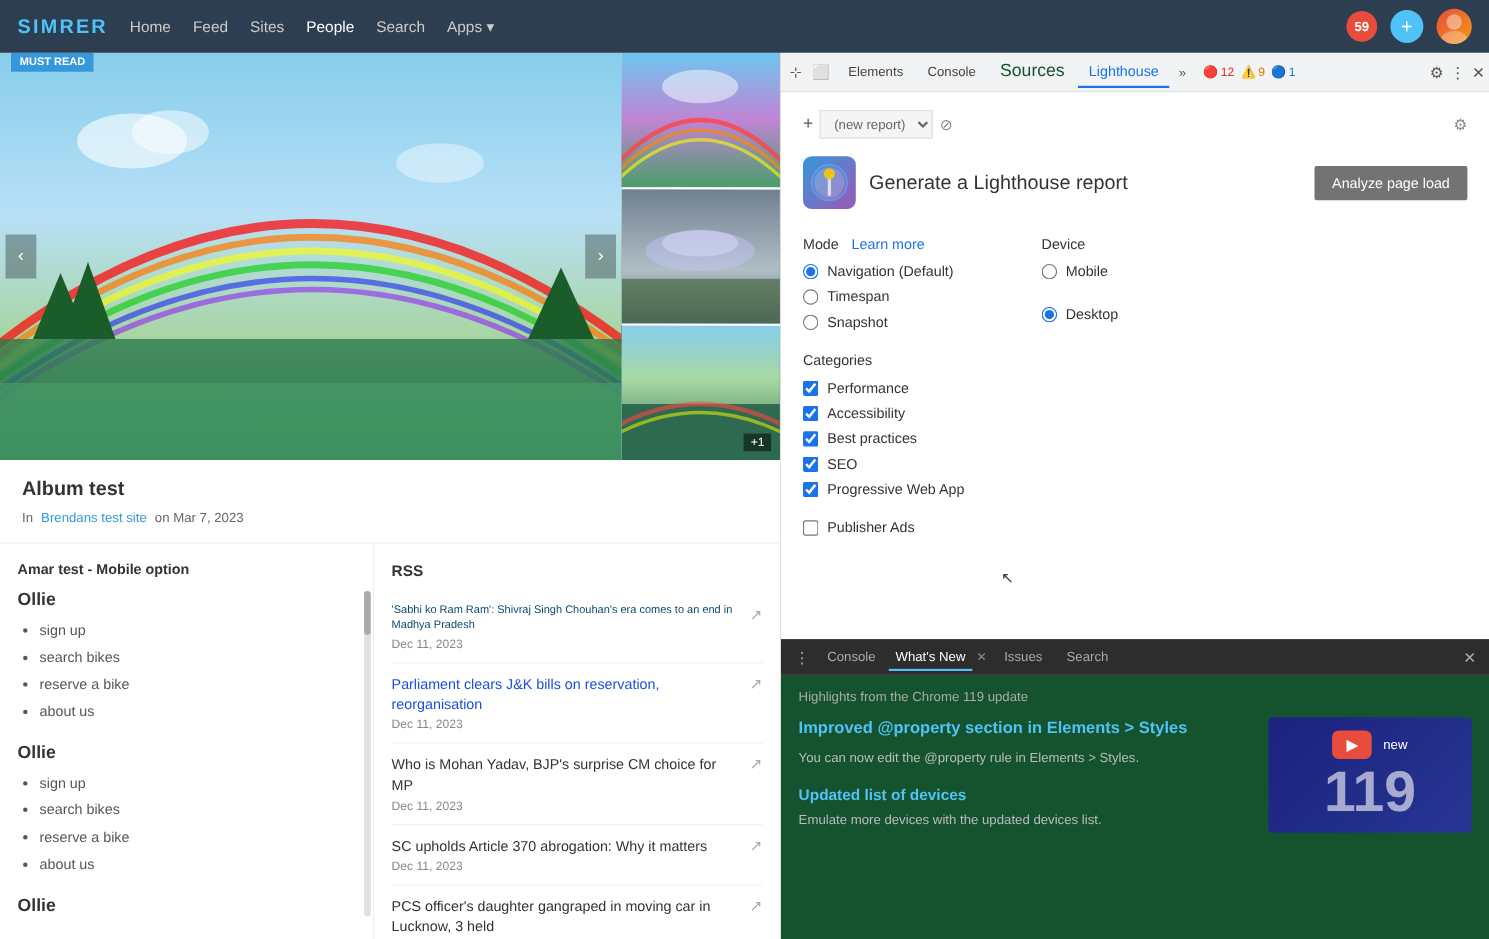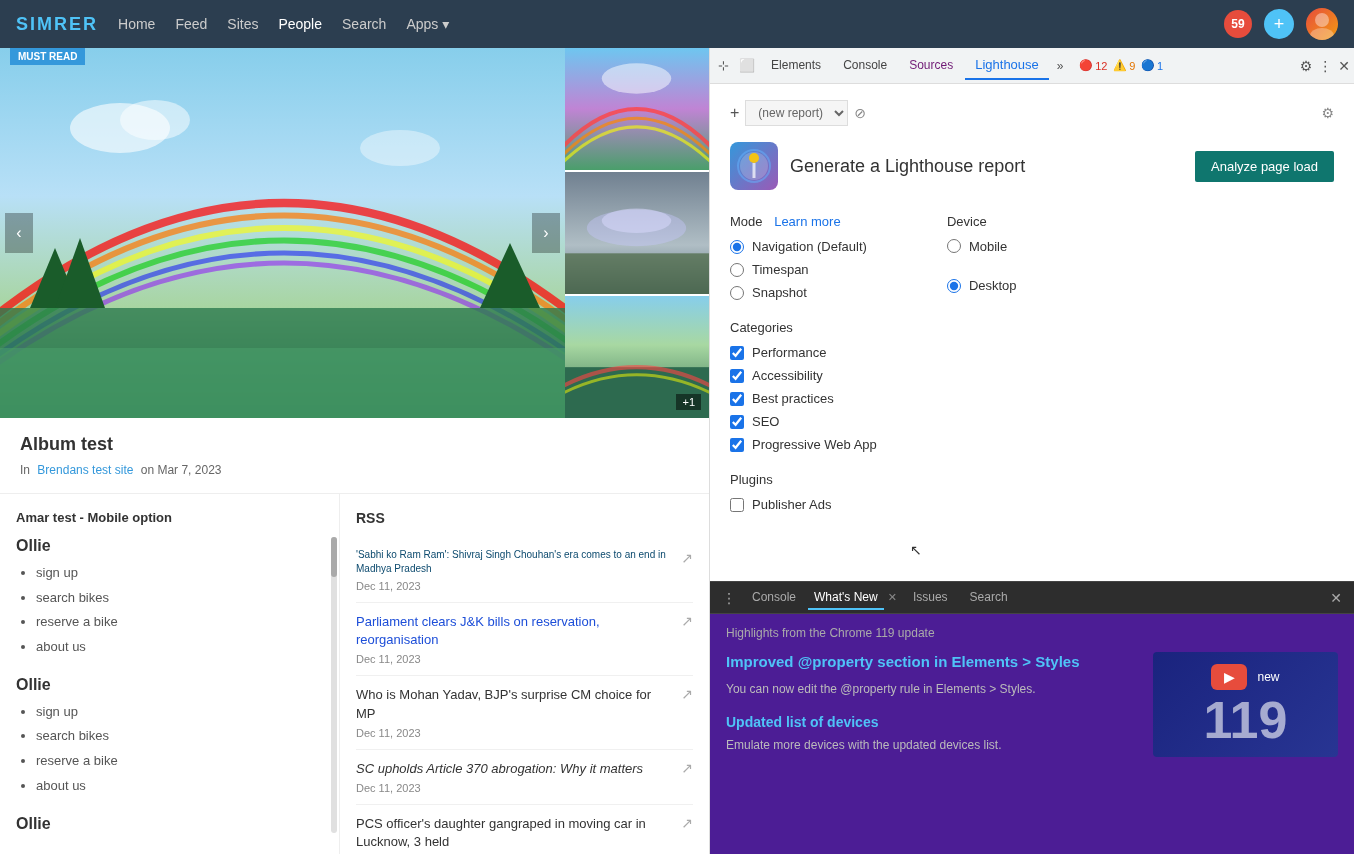--- a/index.html
+++ b/index.html
@@ -220,7 +220,7 @@
       <button style="color:#555; background:none; border:none; cursor:pointer; padding:4px; font-size:13px;">⬜</button>
       <button style="color:#444; background:none; border:none; cursor:pointer; padding:6px 10px; font-size:12px; border-bottom:2px solid transparent;">Elements</button>
       <button style="color:#444; background:none; border:none; cursor:pointer; padding:6px 10px; font-size:12px; border-bottom:2px solid transparent;">Console</button>
-      <button style="color:#701a75; background:none; border:none; cursor:pointer; padding:6px 10px; font-size:12px; border-bottom:2px solid transparent;">Sources</button>
+      <button style="color:#14532d; background:none; border:none; cursor:pointer; padding:6px 10px; font-size:16px; border-bottom:2px solid transparent;">Sources</button>
       <button style="color:#1a73e8; background:none; border:none; cursor:pointer; padding:6px 10px; font-size:13px; border-bottom:2px solid #1a73e8; font-weight:500;">Lighthouse</button>
       <button style="color:#555; background:none; border:none; cursor:pointer; padding:4px 6px; font-size:12px;">»</button>
 

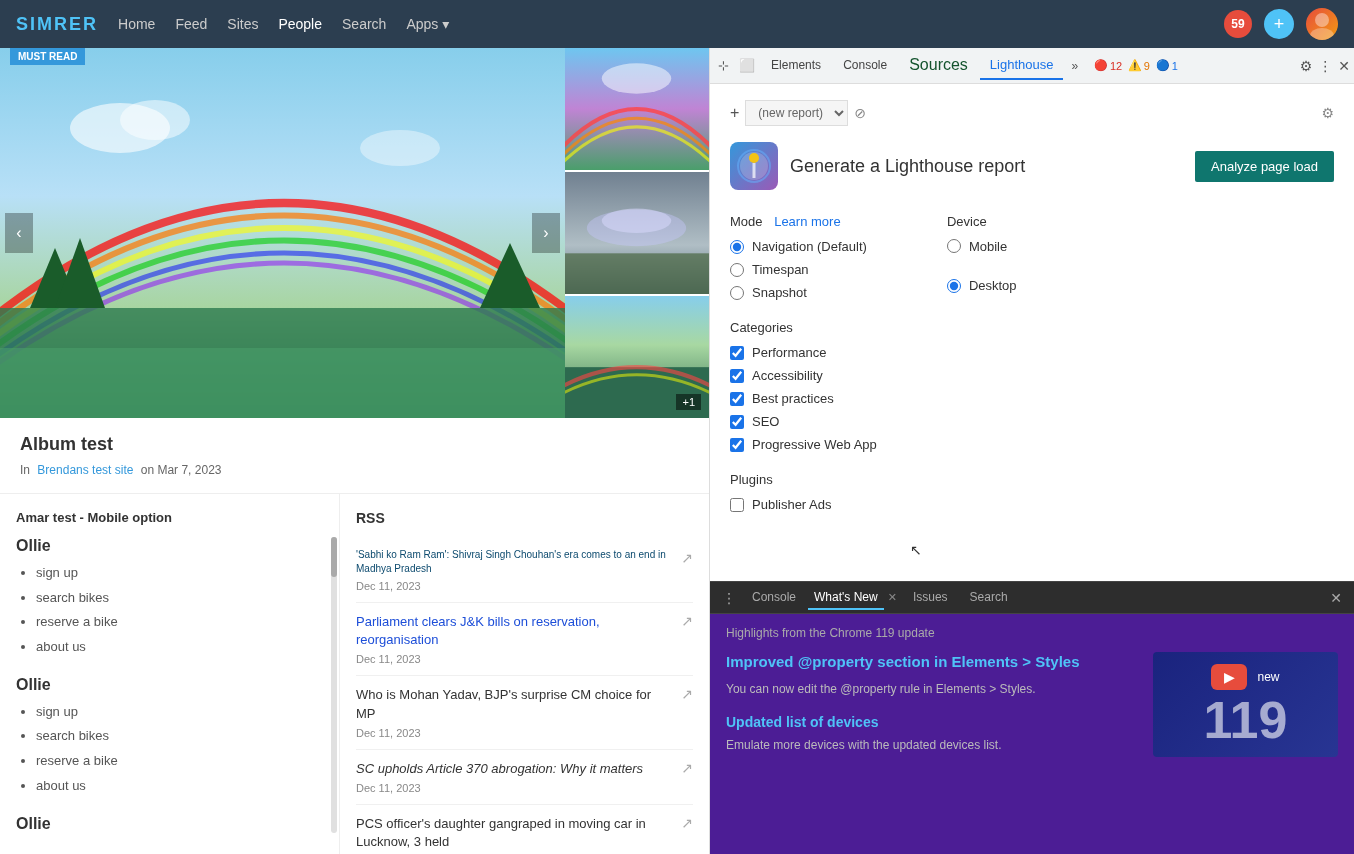--- a/index.html
+++ b/index.html
@@ -269,7 +269,7 @@
           </div>
           <div style="font-size:18px; font-weight:400; color:#333;">Generate a Lighthouse report</div>
         </div>
-        <button style="background:#0f766e; color:white; border:none; padding:8px 16px; font-size:13px; cursor:pointer; border-radius:2px;">Analyze page load</button>
+        <button style="background:#737373; color:white; border:none; padding:8px 16px; font-size:13px; cursor:pointer; border-radius:2px;">Analyze page load</button>
       </div>
 
       <div style="display:flex; gap:80px; margin-bottom:20px;">

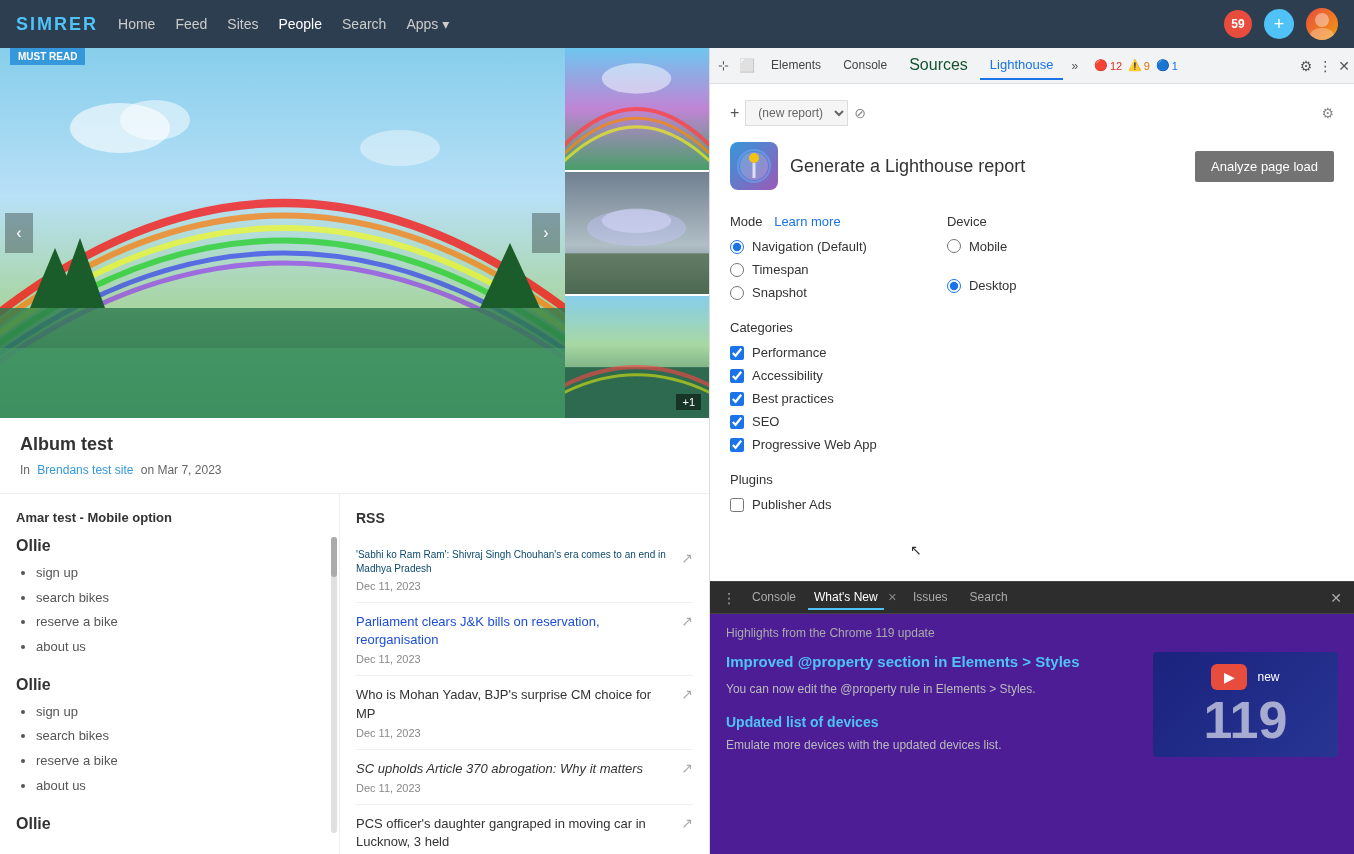--- a/index.html
+++ b/index.html
@@ -296,7 +296,7 @@
         <div>
           <div style="font-size:13px; color:#333; font-weight:500; margin-bottom:10px;">Device</div>
           <div style="display:flex; flex-direction:column; gap:8px;">
-            <label style="display:flex; align-items:flex-start; gap:8px; font-size:13px; color:#333; cursor:pointer;">
+            <label style="display:flex; align-items:flex-end; gap:8px; font-size:13px; color:#333; cursor:pointer;">
               <input type="radio" name="device" style="width: 14px; height: 14px; accent-color: rgb(26, 115, 232);">
               <span>Mobile</span>
             </label>

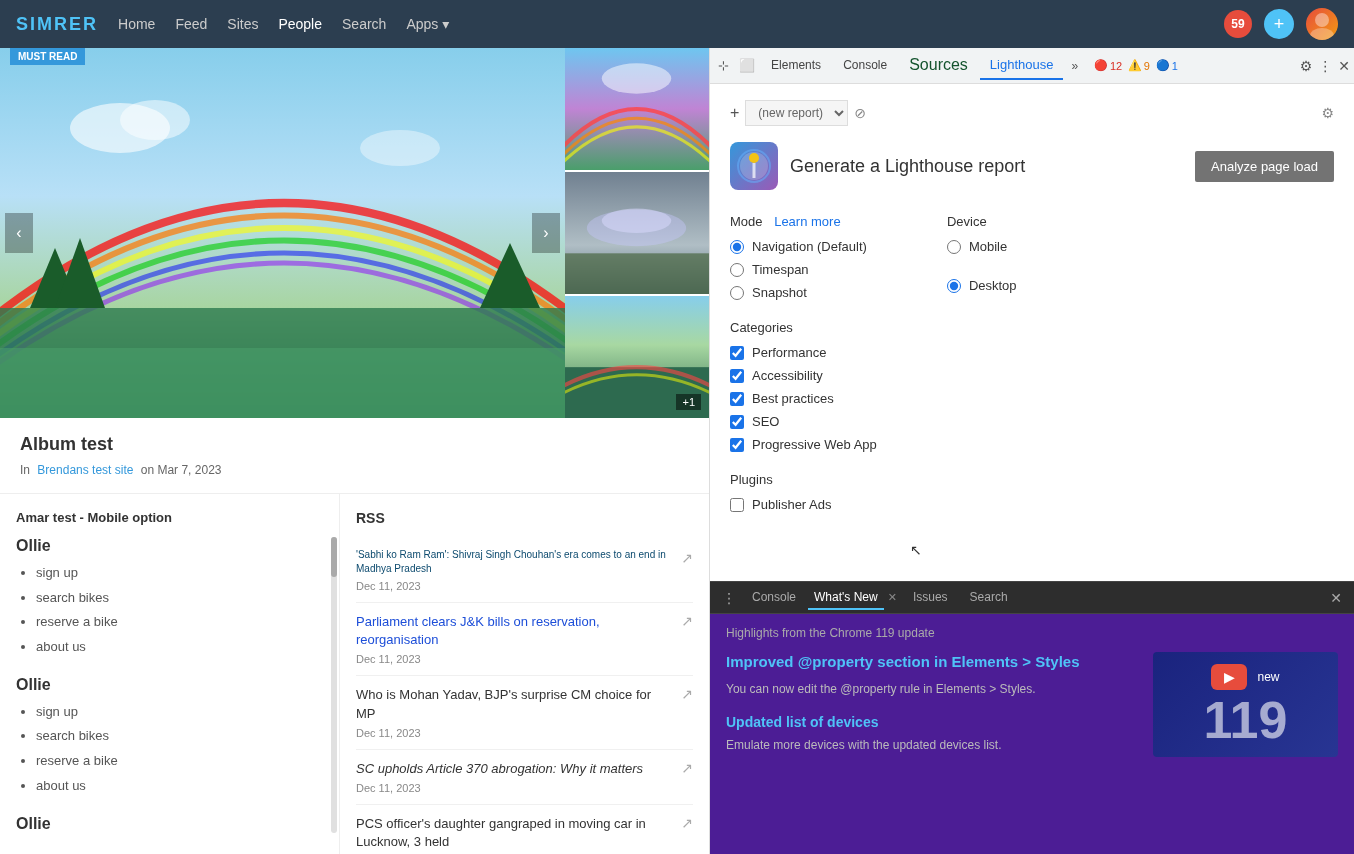--- a/index.html
+++ b/index.html
@@ -335,7 +335,6 @@
       </div>
 
       <div style="margin-bottom:20px;">
-        <div style="font-size:13px; color:#333; font-weight:500; margin-bottom:10px;">Plugins</div>
         <div style="display:flex; flex-direction:column; gap:8px;">
           <label style="display:flex; align-items:center; gap:8px; font-size:13px; color:#333; cursor:pointer;">
             <input type="checkbox" style="width: 14px; height: 14px; accent-color: rgb(26, 115, 232);">

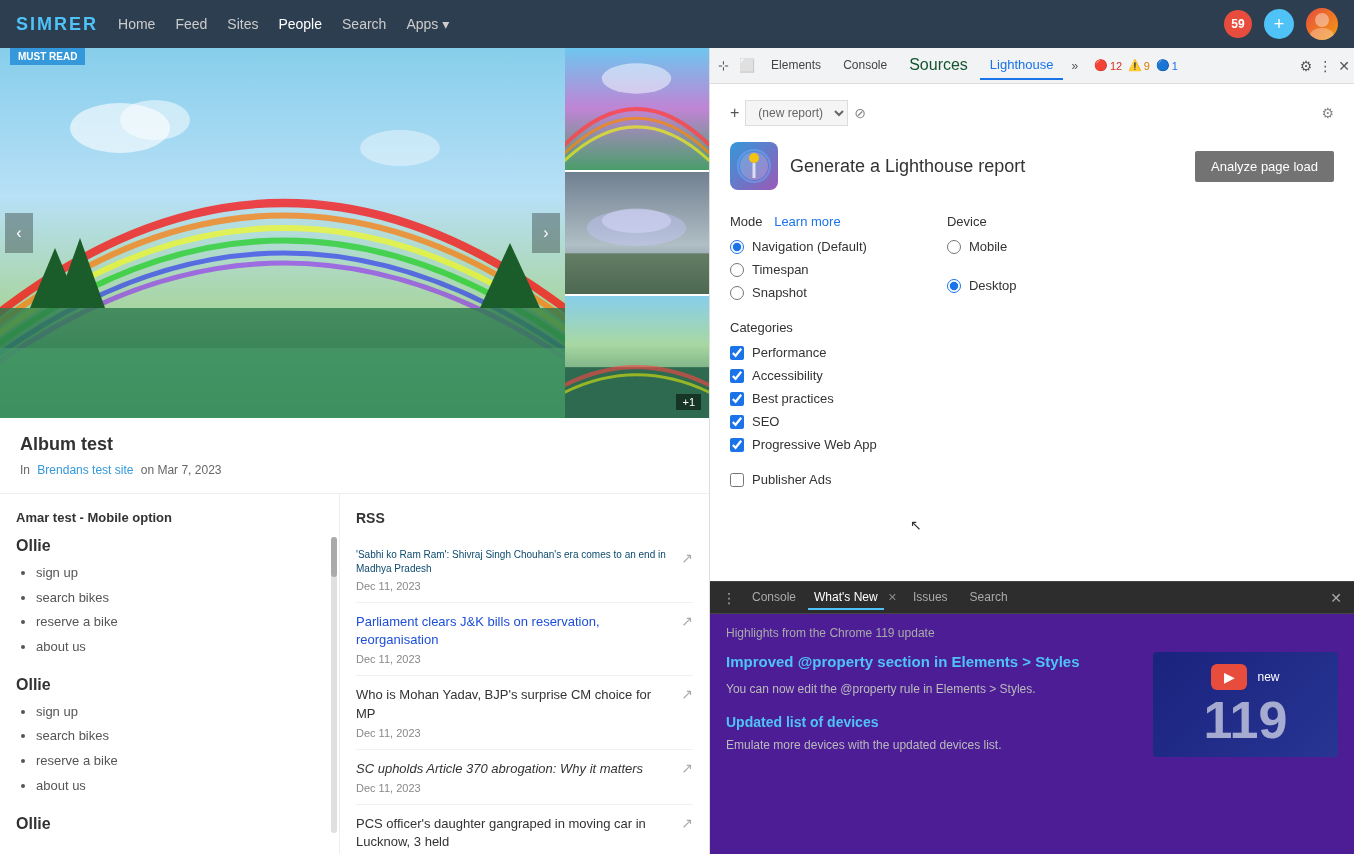--- a/index.html
+++ b/index.html
@@ -362,7 +362,7 @@
         <button style="color:#aaa; background:none; border:none; font-size:14px; cursor:pointer; margin-left:auto; padding:4px;">✕</button>
       </div>
 
-      <div style="background:#4c1d95; color:#ccc; padding:12px 16px; height:240px; overflow-y:auto;">
+      <div style="background:#14532d; color:#ccc; padding:12px 16px; height:240px; overflow-y:auto;">
         <div style="font-size:12px; color:#aaa; margin-bottom:12px;">Highlights from the Chrome 119 update</div>
         <div style="display:flex; gap:16px;">
           <div style="flex:1;">

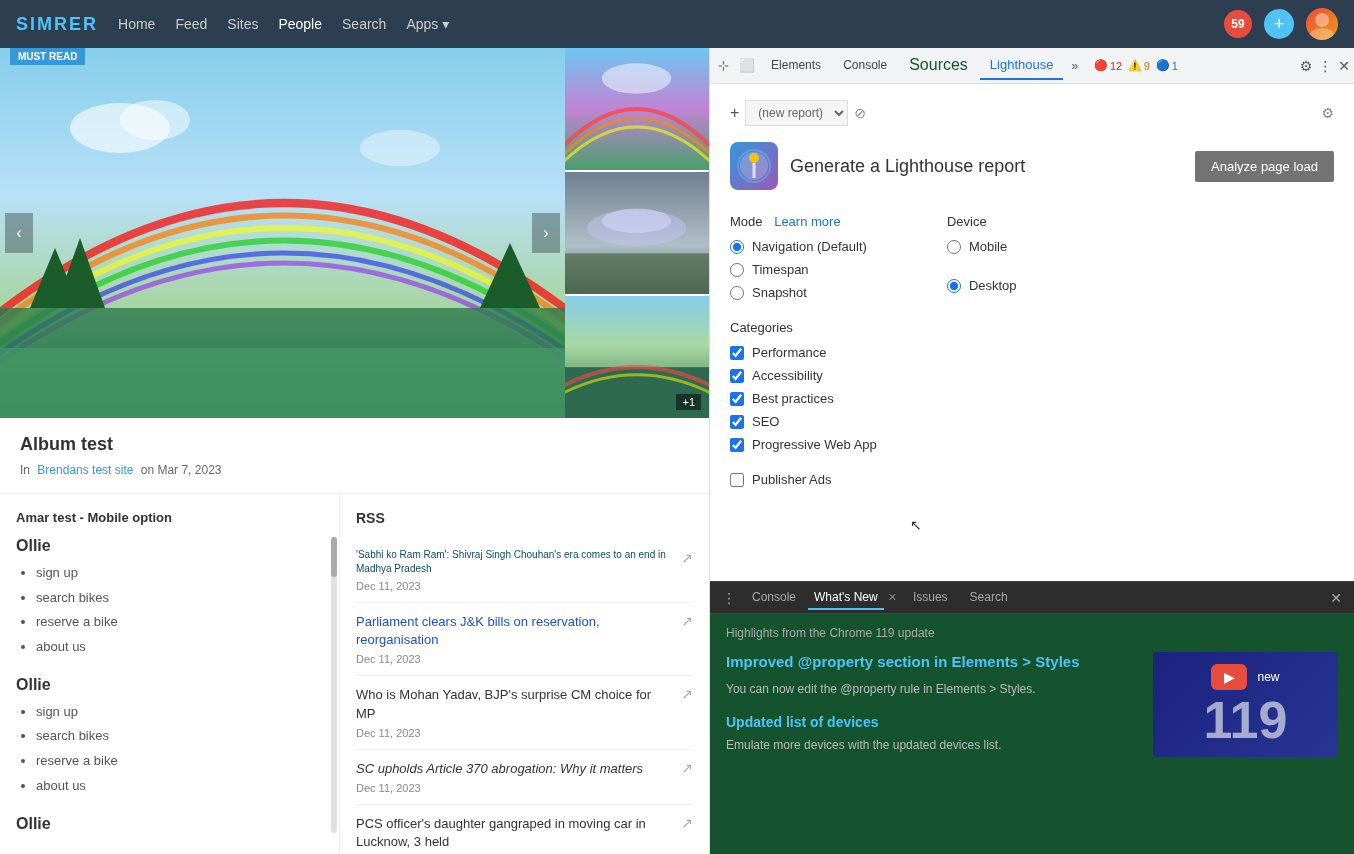--- a/index.html
+++ b/index.html
@@ -196,7 +196,7 @@
 
         <div style="border-bottom:1px solid #f0f0f0; padding:10px 0; display:flex; justify-content:space-between; align-items:flex-start;">
           <div style="flex:1;">
-            <div style="font-size:13px; color:#333; line-height:1.4; margin-bottom:4px; cursor:pointer;font-style:italic;">SC upholds Article 370 abrogation: Why it matters</div>
+            <div style="font-size:13px; color:#333; line-height:1.4; margin-bottom:4px; cursor:pointer;">SC upholds Article 370 abrogation: Why it matters</div>
             <div style="font-size:11px; color:#888;">Dec 11, 2023</div>
           </div>
           <span style="color:#aaa; font-size:14px; cursor:pointer; margin-left:8px;">↗</span>

